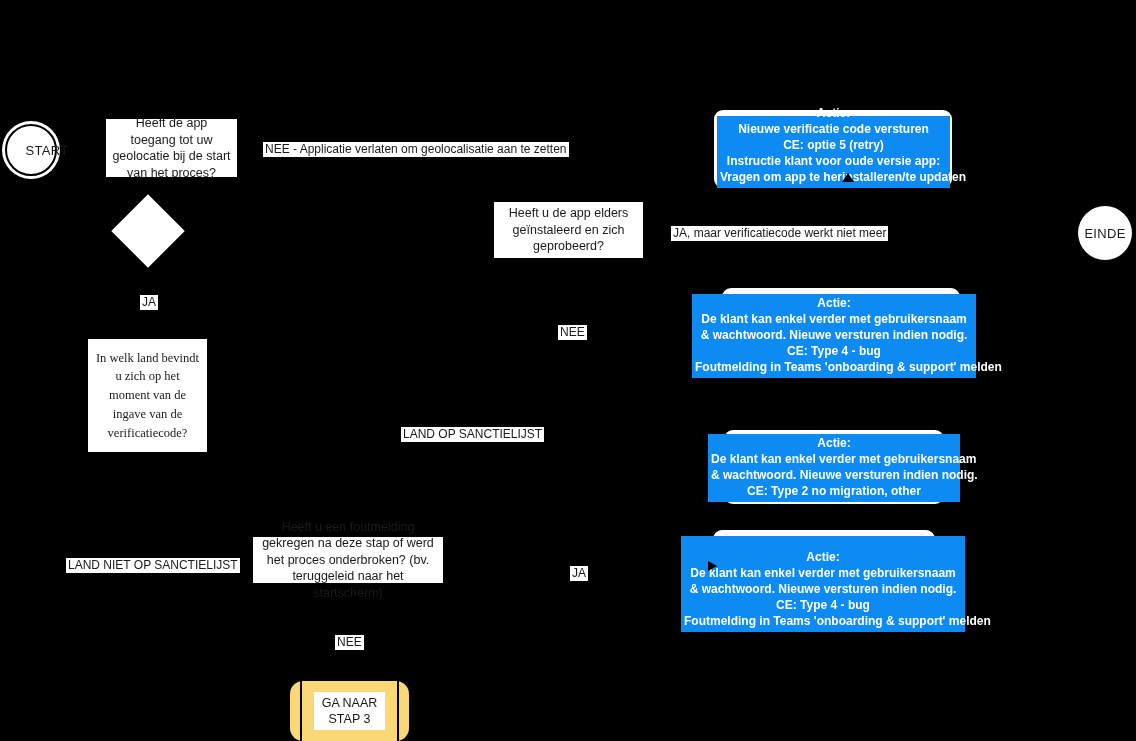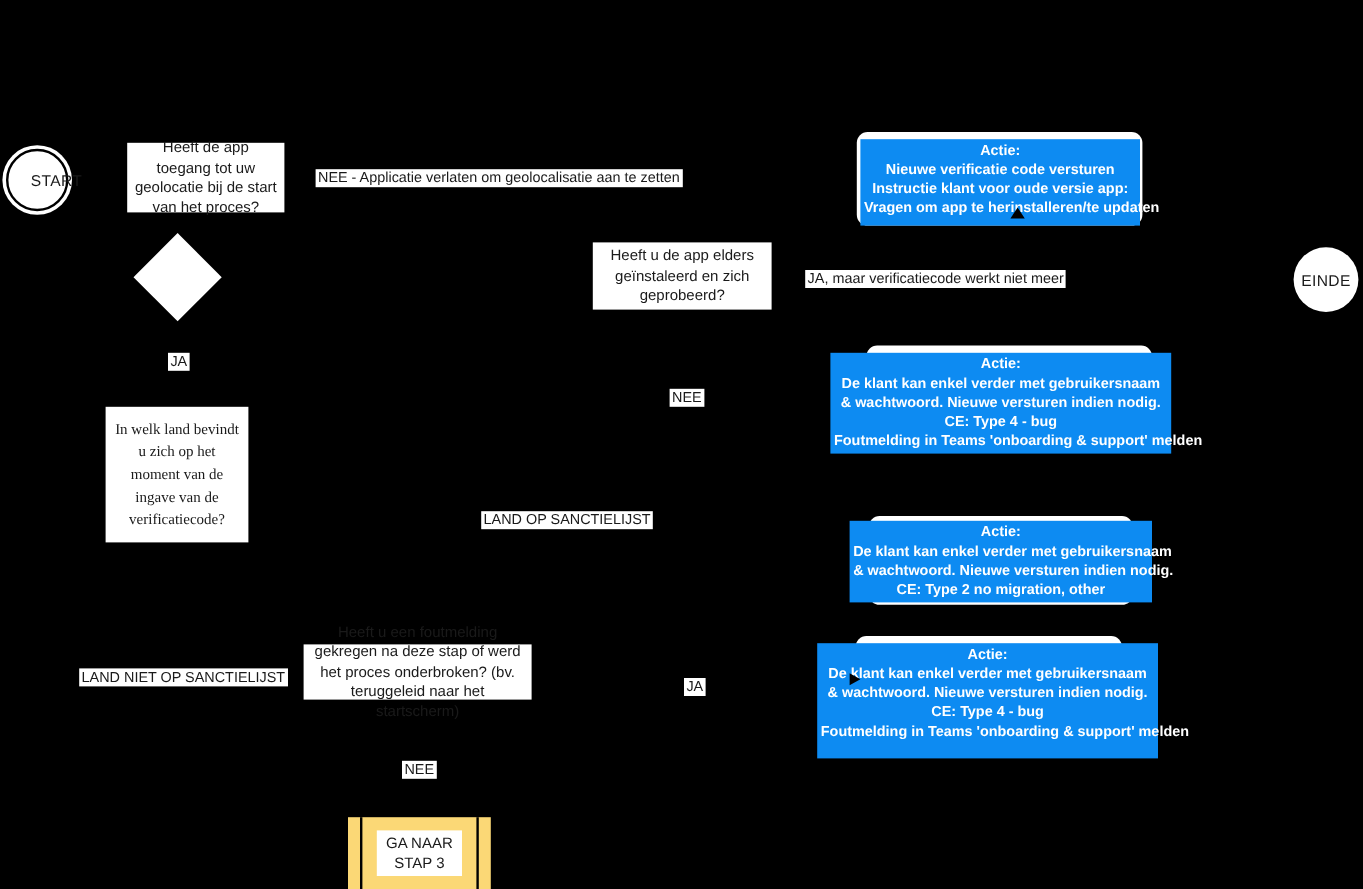--- a/index.html
+++ b/index.html
@@ -71,7 +71,7 @@
     line-height: 1.33;
     text-align: center;
     display: flex;
-    align-items: flex-start;
+    align-items: flex-end;
     justify-content: center;
     padding: 2px 3px;
     z-index: 3;

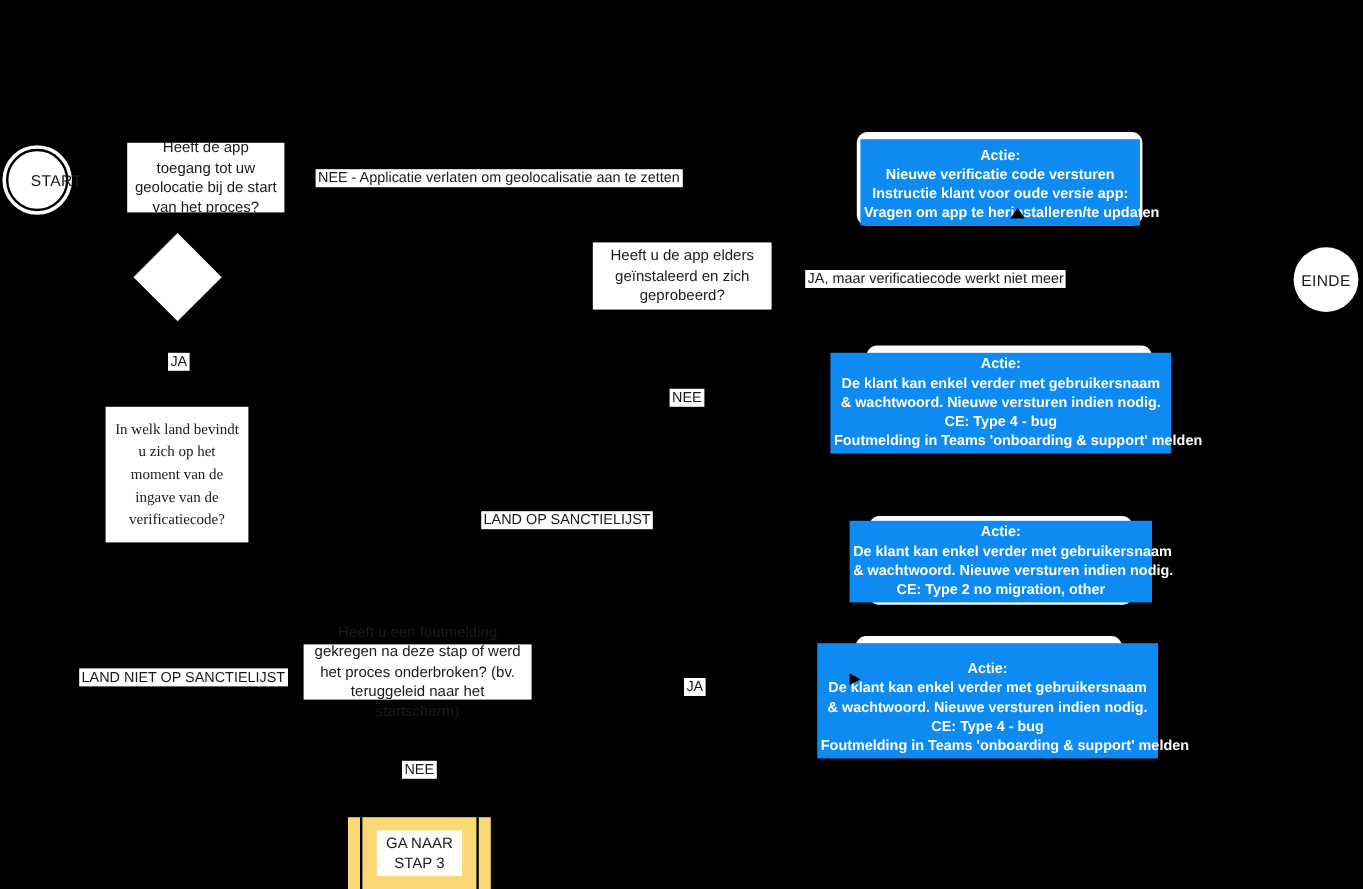--- a/index.html
+++ b/index.html
@@ -192,6 +192,7 @@
     <div class="lines">
       <span>Actie:</span>
       <span>Nieuwe verificatie code versturen</span>
+      <span>CE: optie 5 (retry)</span>
       <span>Instructie klant voor oude versie app:</span>
       <span>Vragen om app te herinstalleren/te updaten</span>
     </div>

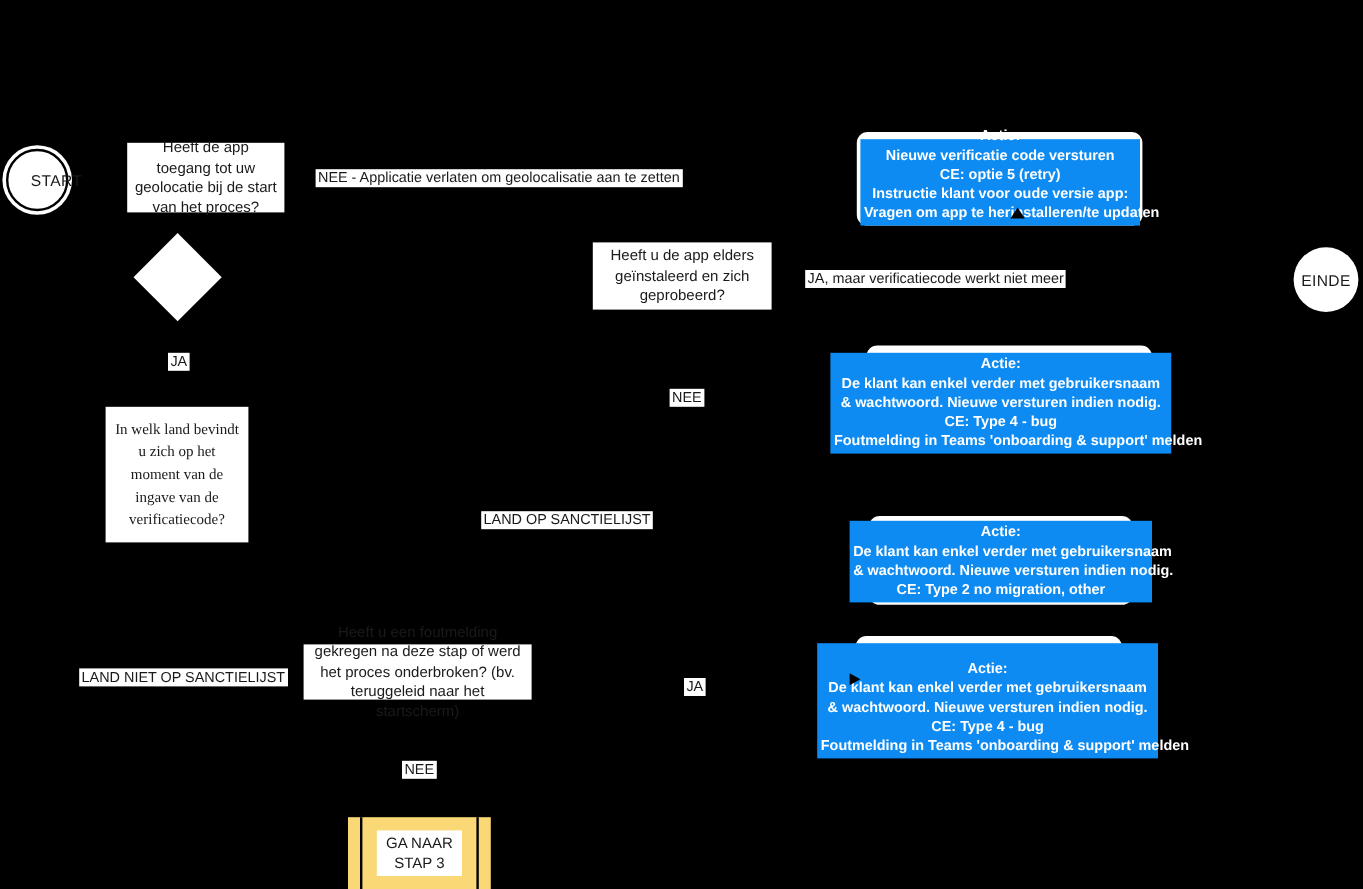--- a/index.html
+++ b/index.html
@@ -232,7 +232,7 @@
     </div>
   </div>
 
-  <div class="node predef" style="left:290px; top:681px; width:119px; height:60px;">
+  <div class="node predef" style="left:290px; top:681px; width:119px; height:60px;border-radius:13px;">
     <div class="bar" style="left:10px;"></div>
     <div class="bar" style="right:10px;"></div>
     <div class="inner">

